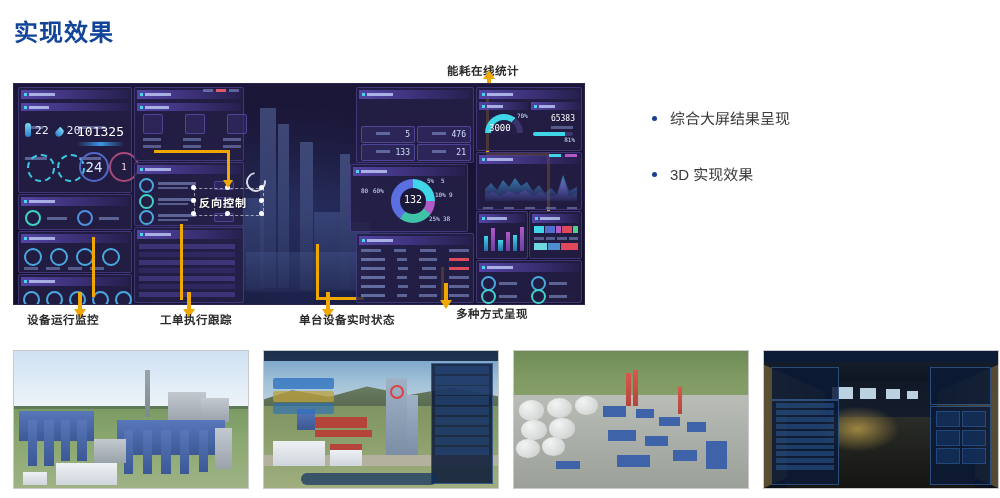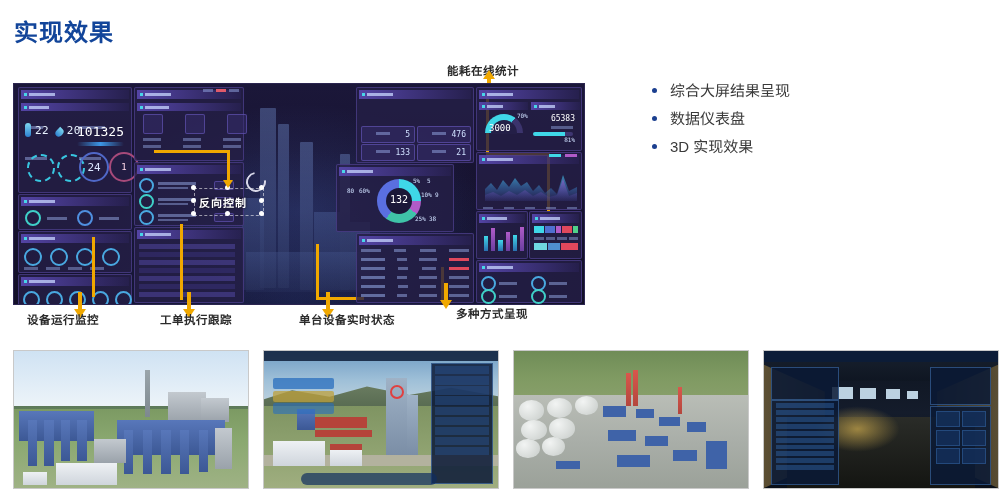--- a/index.html
+++ b/index.html
@@ -23,7 +23,7 @@
 
   
   .bullets{position:absolute;left:652px;top:76px;width:330px;}
-  .bullet-row{display:flex;align-items:center;height:28px;}
+  .bullet-row{display:flex;align-items:center;height:28px;margin-top:28px;}
   .bullet-dot{
     width:5px;height:5px;border-radius:50%;background:#1b3f8f;
     margin-right:13px;flex:0 0 auto;

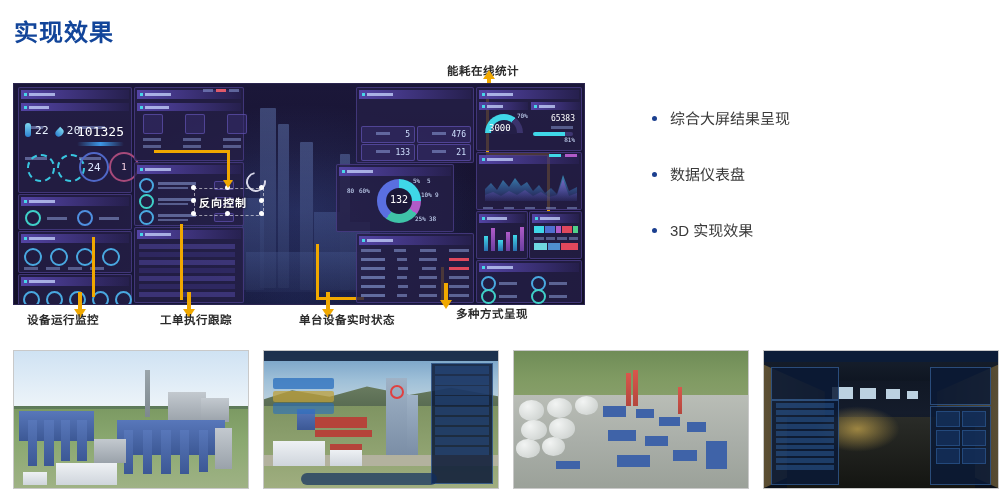--- a/index.html
+++ b/index.html
@@ -274,7 +274,7 @@
       <div class="circle-ring" style="position:absolute;left:38px;top:66px;width:24px;height:24px;"></div>
       <div style="position:absolute;left:60px;top:58px;"><span class="bar" style="width:22px;"></span></div>
       <div class="circle-solid" style="position:absolute;left:60px;top:64px;width:26px;height:26px;display:flex;align-items:center;justify-content:center;border-color:#5068c8;">
-        <span class="num-sm" style="font-size:11px;color:#dbe6ff;">24</span>
+        <span class="num-sm" style="font-size:14px;color:#dbe6ff;">24</span>
       </div>
       <div class="circle-solid" style="position:absolute;left:90px;top:64px;width:26px;height:26px;display:flex;align-items:center;justify-content:center;border-color:#a74a7a;">
         <span class="num-sm" style="font-size:9px;color:#ffd9e8;">1</span>

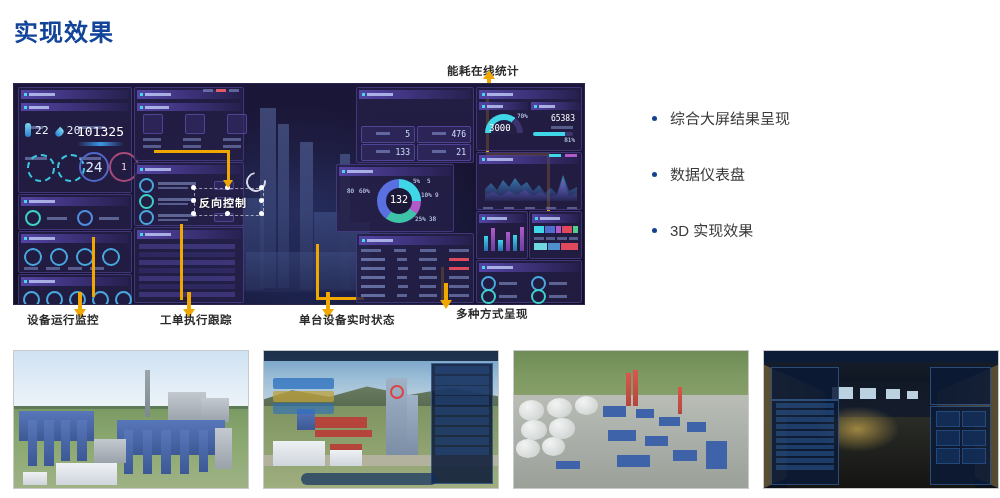--- a/index.html
+++ b/index.html
@@ -218,10 +218,6 @@
     <div class="bullet-row">
       <span class="bullet-dot"></span>
       <span class="bullet-text">综合大屏结果呈现</span>
-    </div>
-    <div class="bullet-row">
-      <span class="bullet-dot"></span>
-      <span class="bullet-text">数据仪表盘</span>
     </div>
     <div class="bullet-row">
       <span class="bullet-dot"></span>

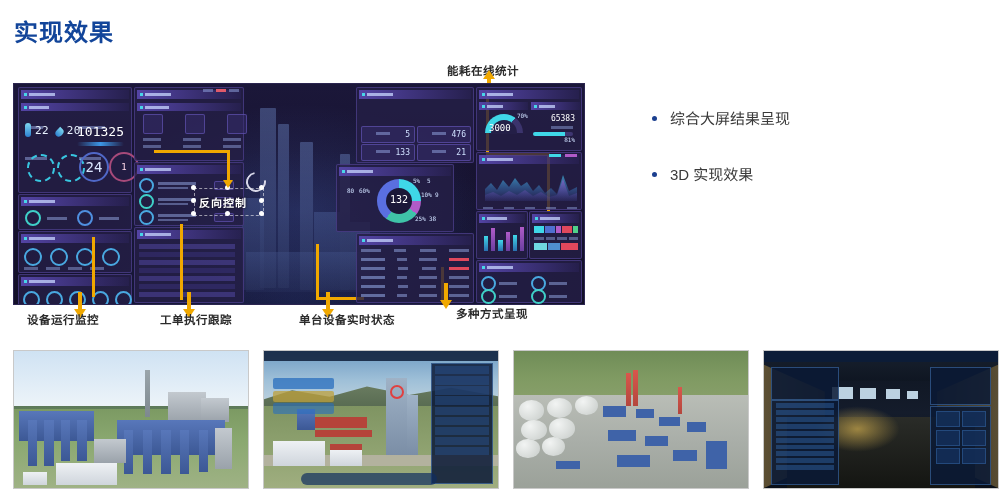--- a/index.html
+++ b/index.html
@@ -453,7 +453,7 @@
       </div>
     </div>
 
-    <div class="panel" style="left:322px;top:80px;width:116px;height:66px;text-decoration:underline;">
+    <div class="panel" style="left:336px;top:80px;width:116px;height:66px;text-decoration:underline;">
       <div class="ptitle">
           <i></i>
           <b></b>

